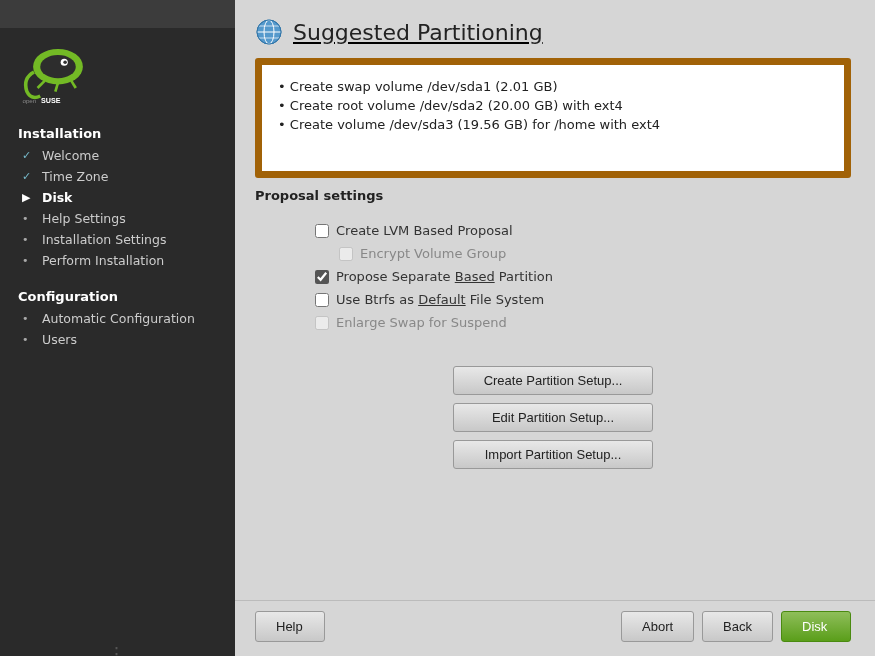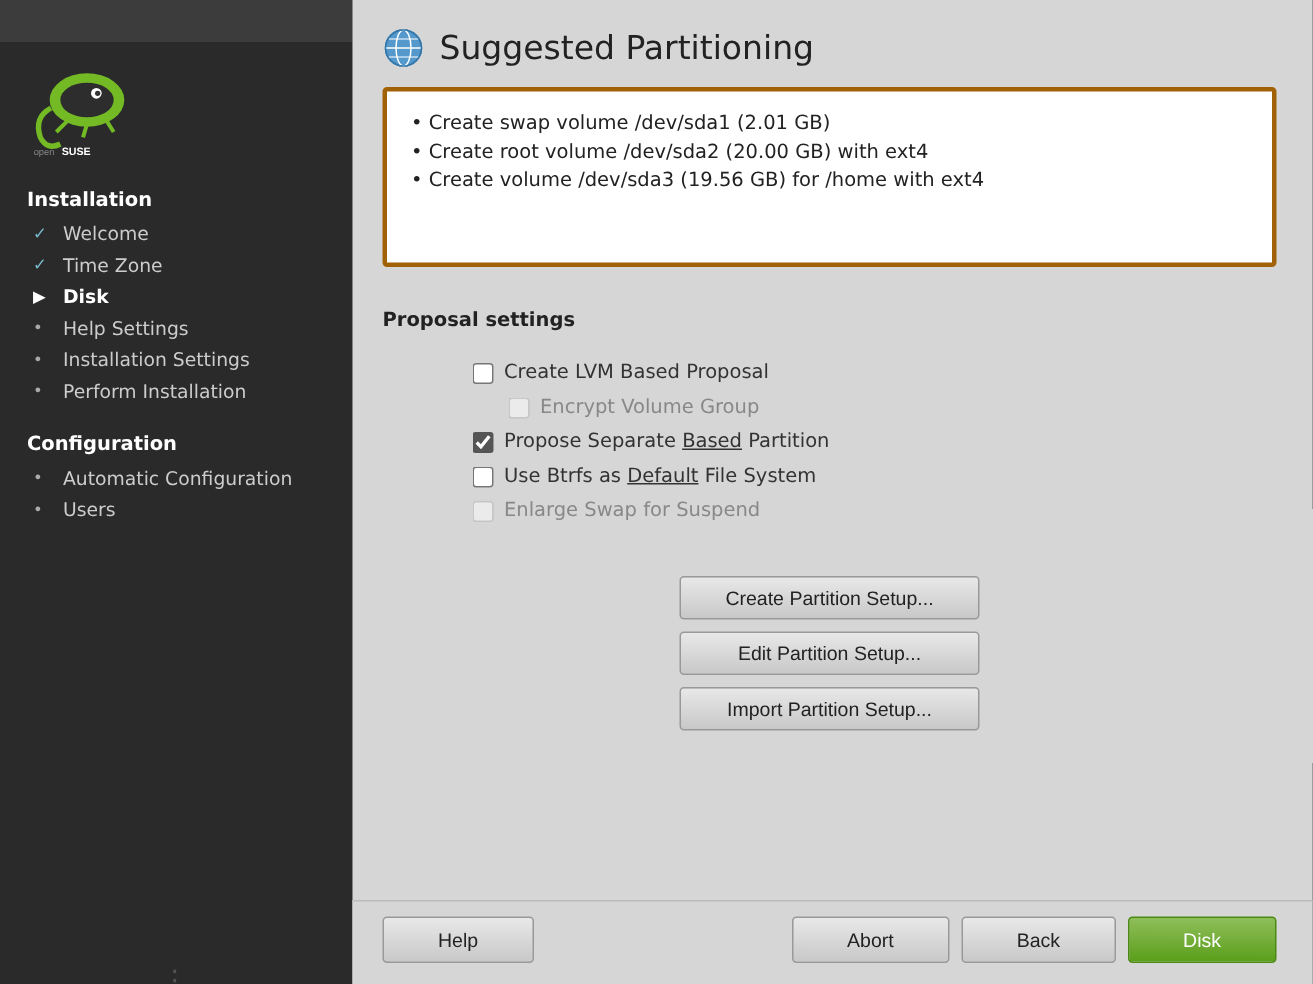--- a/index.html
+++ b/index.html
@@ -92,6 +92,7 @@
       align-items: center;
       padding: 18px 24px 12px 20px;
       gap: 10px;
+      text-decoration: underline;
     }
     .page-title-text {
       font-size: 22px;

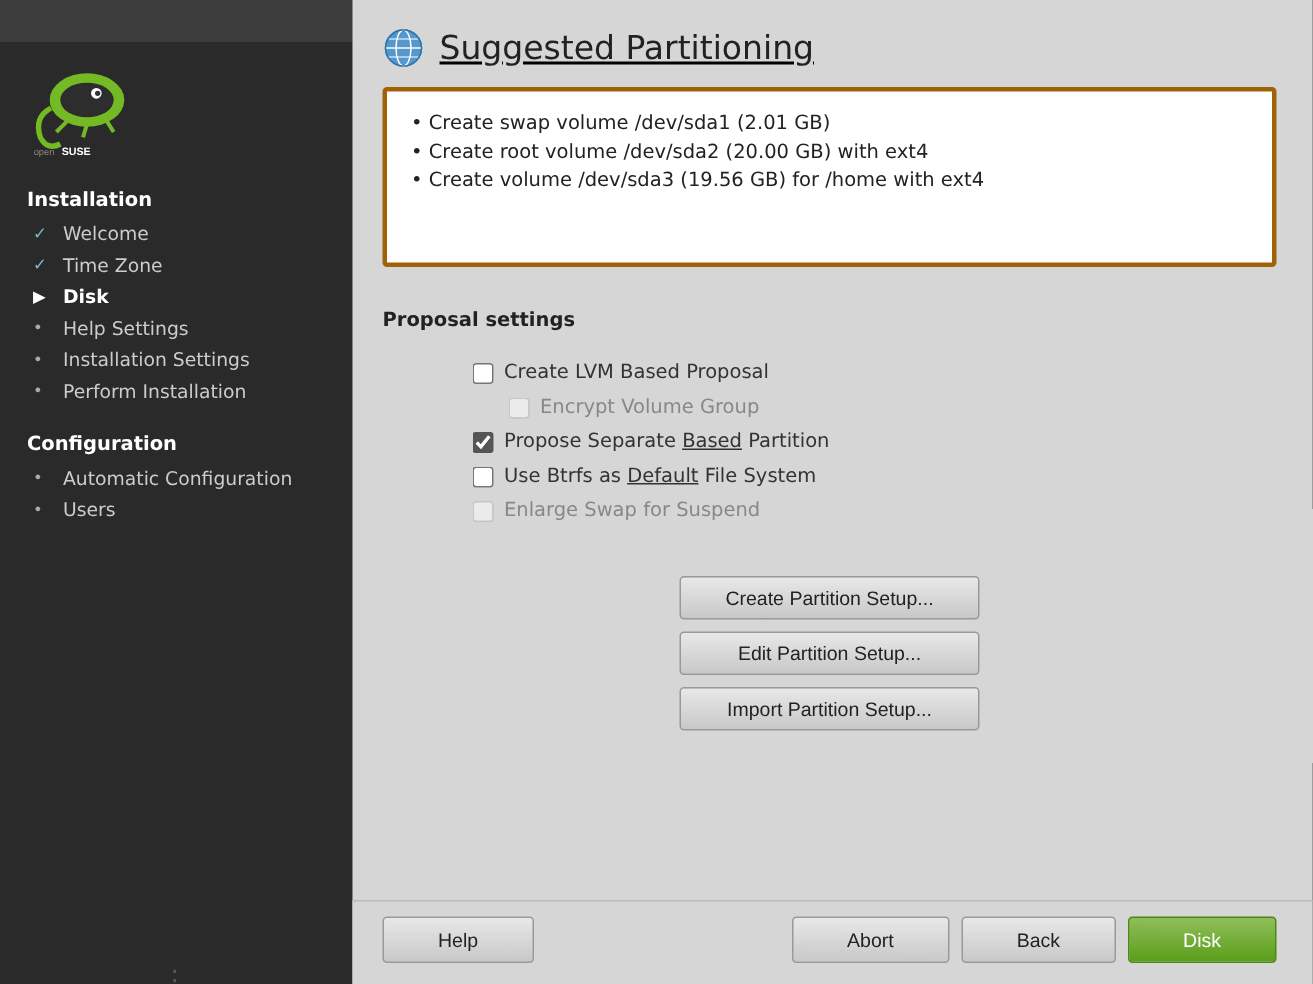--- a/index.html
+++ b/index.html
@@ -113,10 +113,9 @@
     
     .partition-info-box {
       background: #ffffff;
-      border: 3px solid #a16207;
+      border: 7px solid #a16207;
       border-radius: 3px;
       padding: 12px 16px;
-      margin-bottom: 18px;
       min-height: 120px;
     }
     .partition-info-box ul {

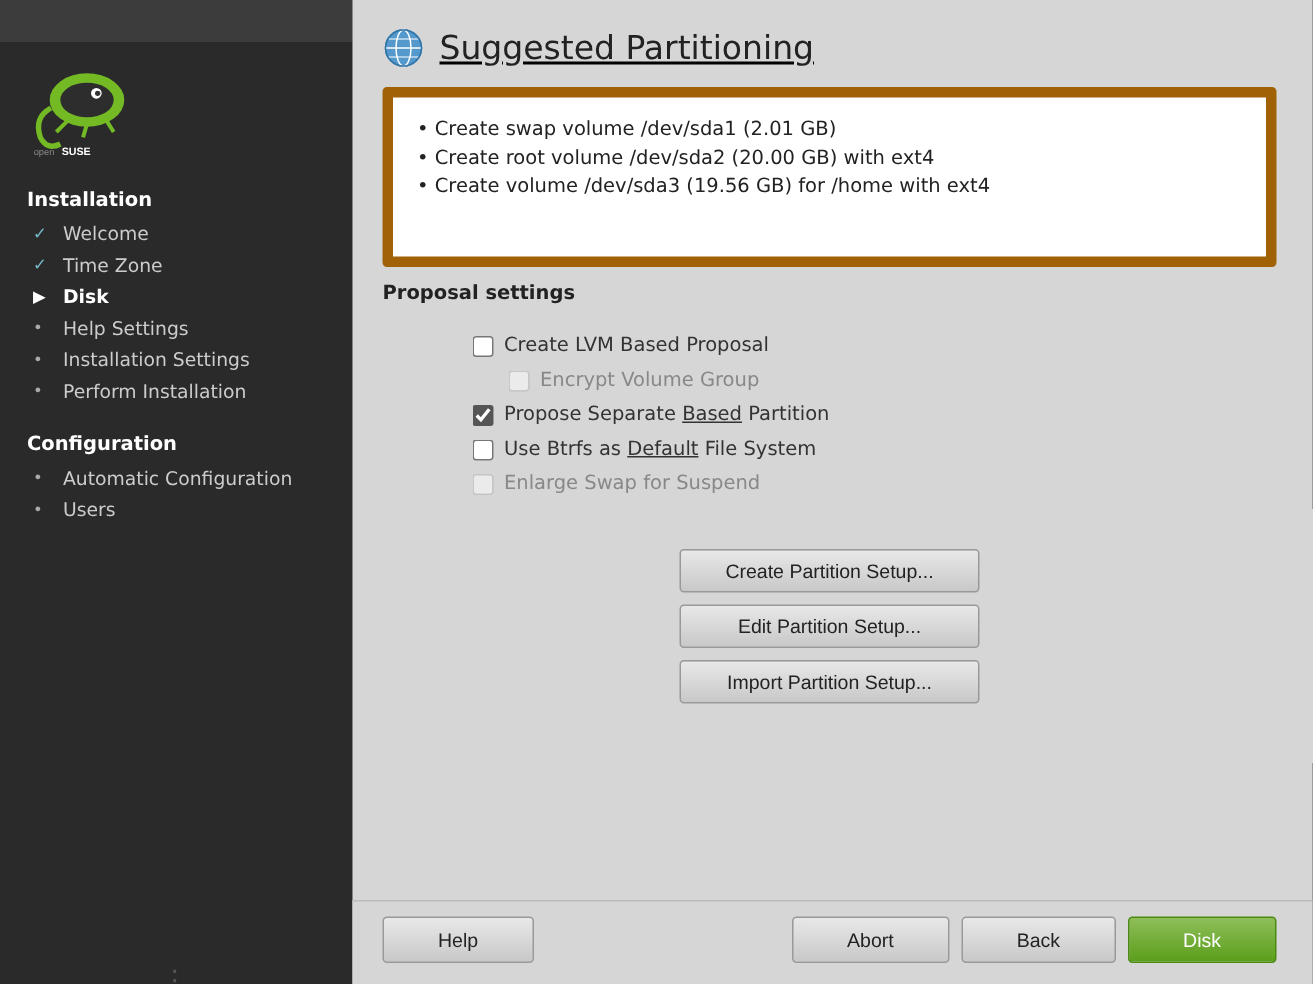--- a/index.html
+++ b/index.html
@@ -205,7 +205,7 @@
       gap: 8px;
     }
     .footer-btn {
-      padding: 7px 36px;
+      padding: 7px 20px;
       background: linear-gradient(to bottom, #e8e8e8, #c8c8c8);
       border: 1px solid #999;
       border-radius: 3px;

